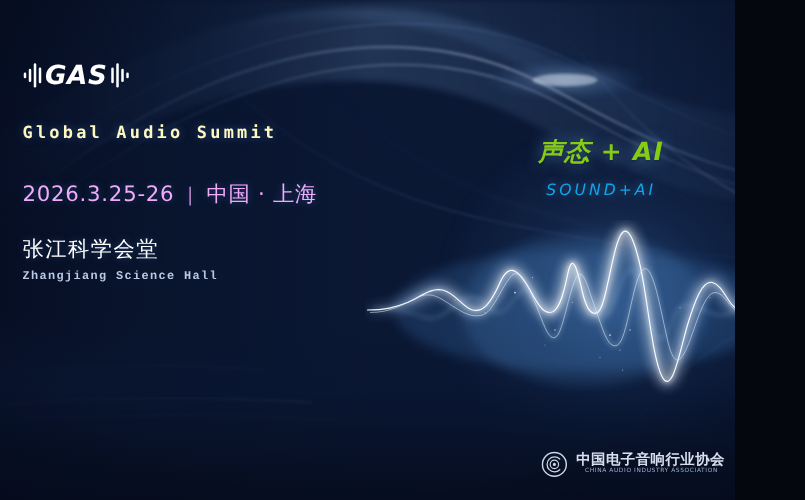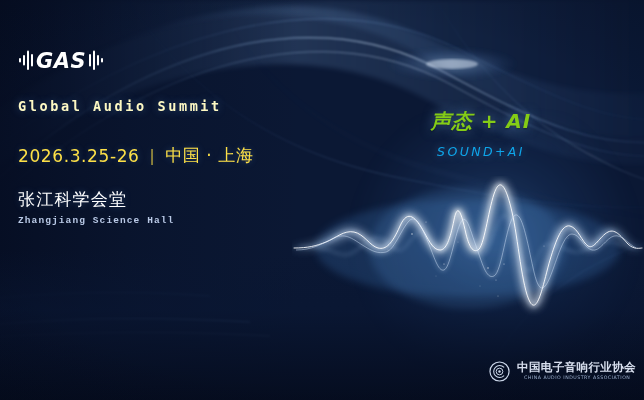--- a/index.html
+++ b/index.html
@@ -6,7 +6,7 @@
   body{font-family:"Liberation Sans","DejaVu Sans",sans-serif;}
 
   .poster{
-    position:relative;width:644px;height:400px;overflow:hidden;
+    position:relative;width:588px;height:400px;overflow:hidden;
     background:
       radial-gradient(120% 90% at 72% 18%, #1b3a6e 0%, #152f5c 22%, #102548 45%, #0b1a36 68%, #070f24 100%),
       linear-gradient(180deg,#0d1c3a 0%, #102murk 1%, #0a1530 100%);

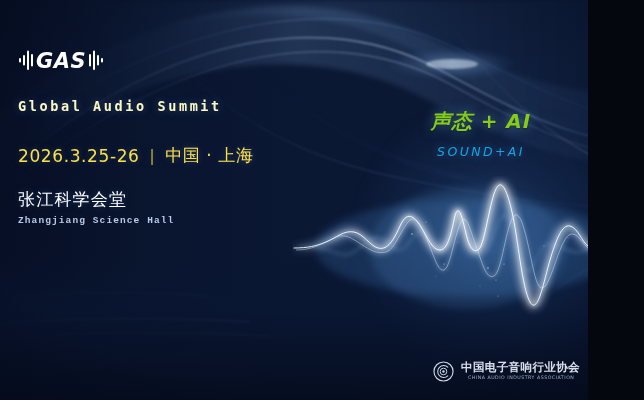--- a/index.html
+++ b/index.html
@@ -61,7 +61,7 @@
   .date-row{
     margin-top:30px;
     font-family:"DejaVu Sans","Liberation Sans",sans-serif;
-    font-size:17px;font-weight:400;color:#fde047;letter-spacing:.6px;
+    font-size:17px;font-weight:400;color:#f0abfc;letter-spacing:.6px;
     white-space:nowrap;display:flex;align-items:center;
     text-shadow:0 0 7px rgba(110,170,250,.30);
   }

